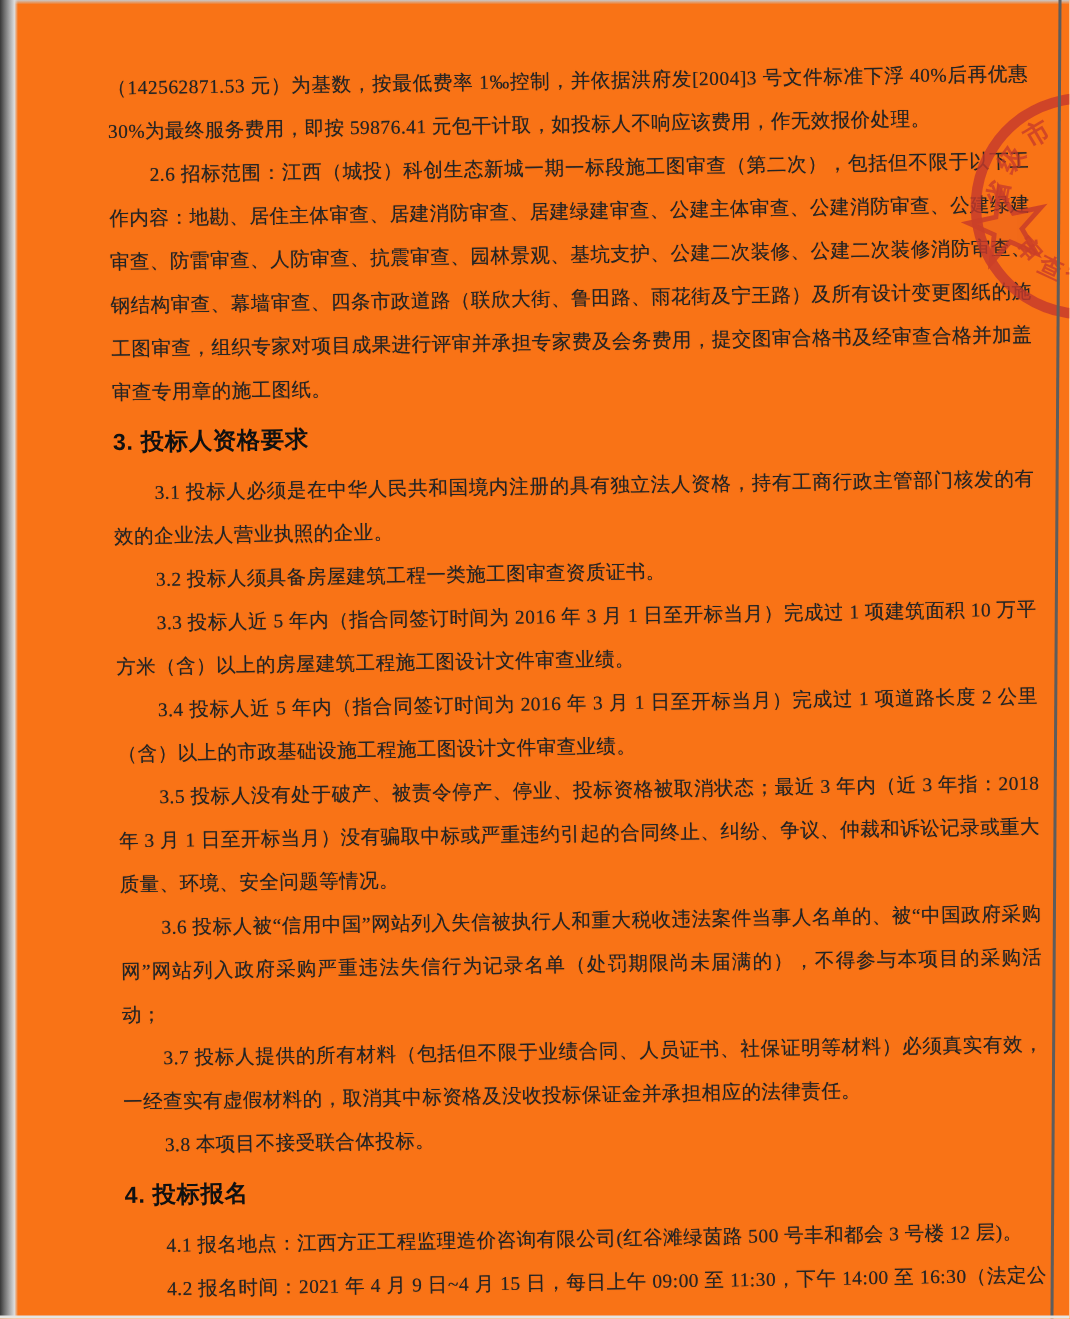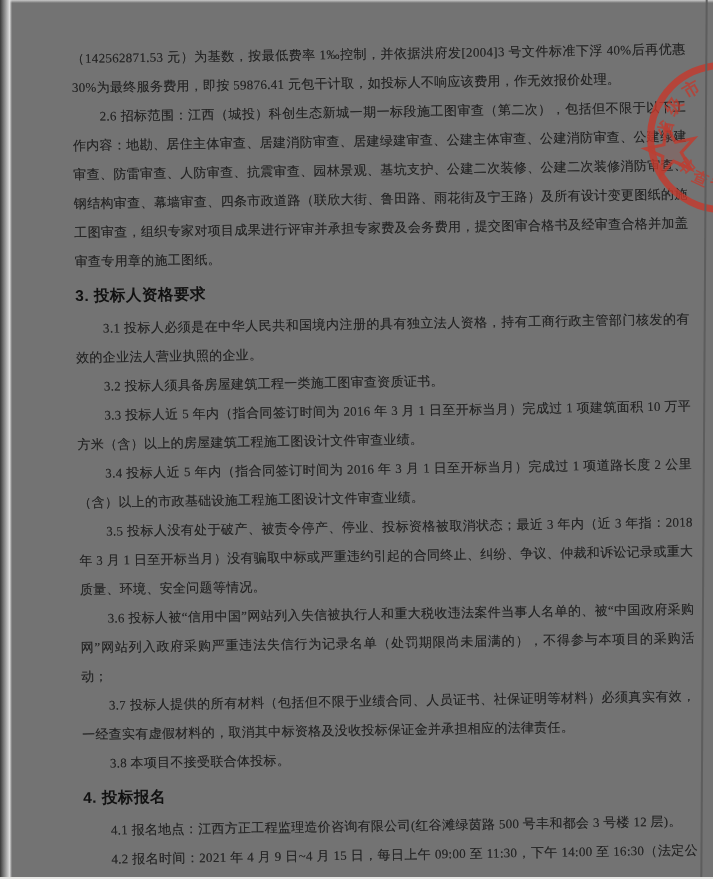--- a/index.html
+++ b/index.html
@@ -10,7 +10,7 @@
   .scan-page {
     position: relative;
     width: 713px; height: 879px;
-    background: #737373;
+    background: #f97316;
     overflow: hidden;
   }
   

